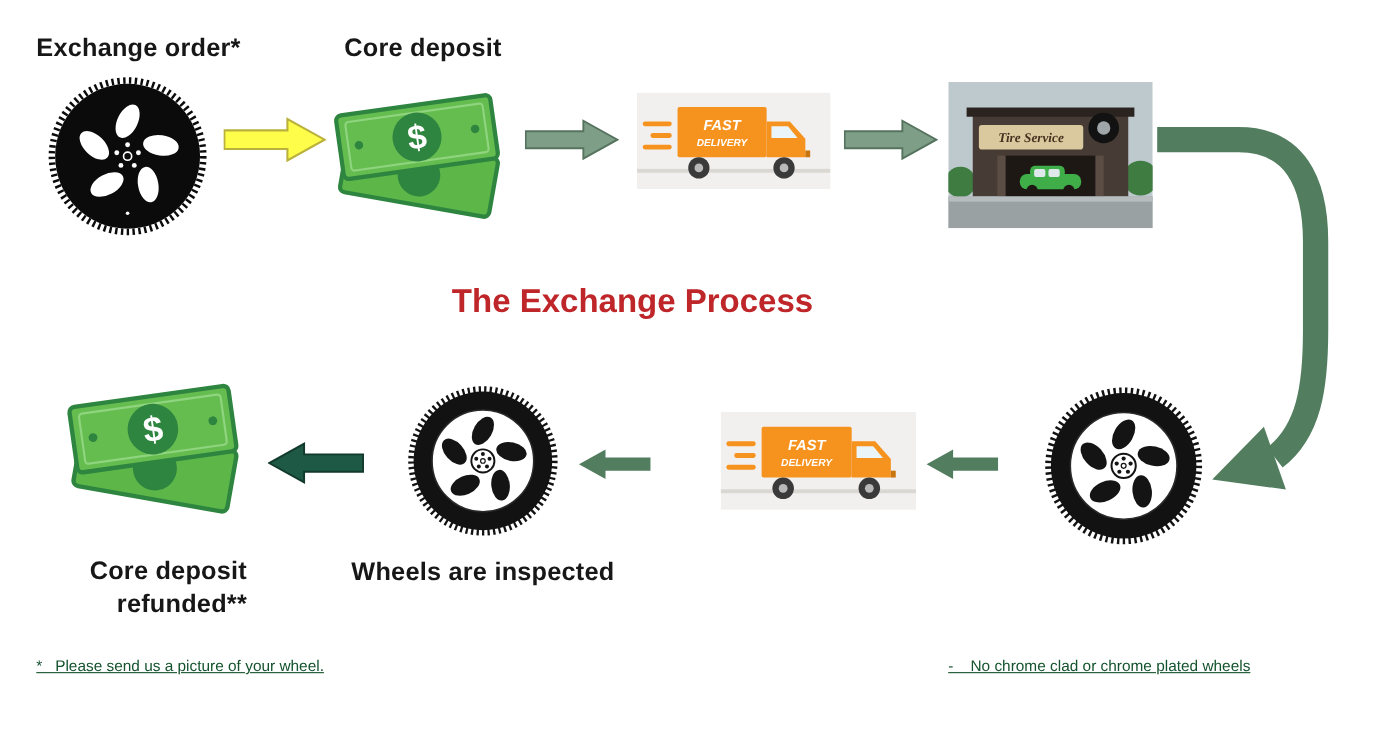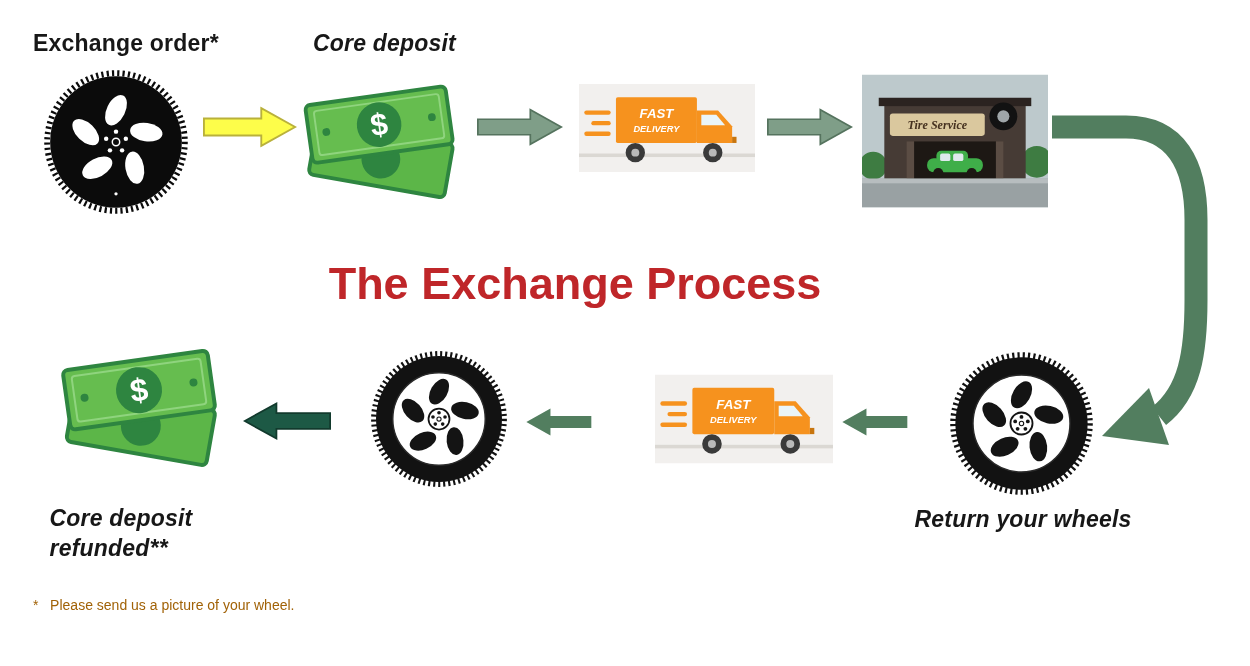--- a/index.html
+++ b/index.html
@@ -175,7 +175,7 @@
   </svg>
 
   <div class="label" style="left:33px;top:30px;">Exchange order*</div>
-  <div class="label" style="left:313px;top:30px;font-style:italic;">Core deposit</div>
+  <div class="label" style="left:313px;top:30px;">Core deposit</div>
 
   <svg class="icon" style="left:42px;top:68px;width:148px;height:148px;" viewBox="0 0 200 200">
       <use href="#sym-wheel-black"></use>

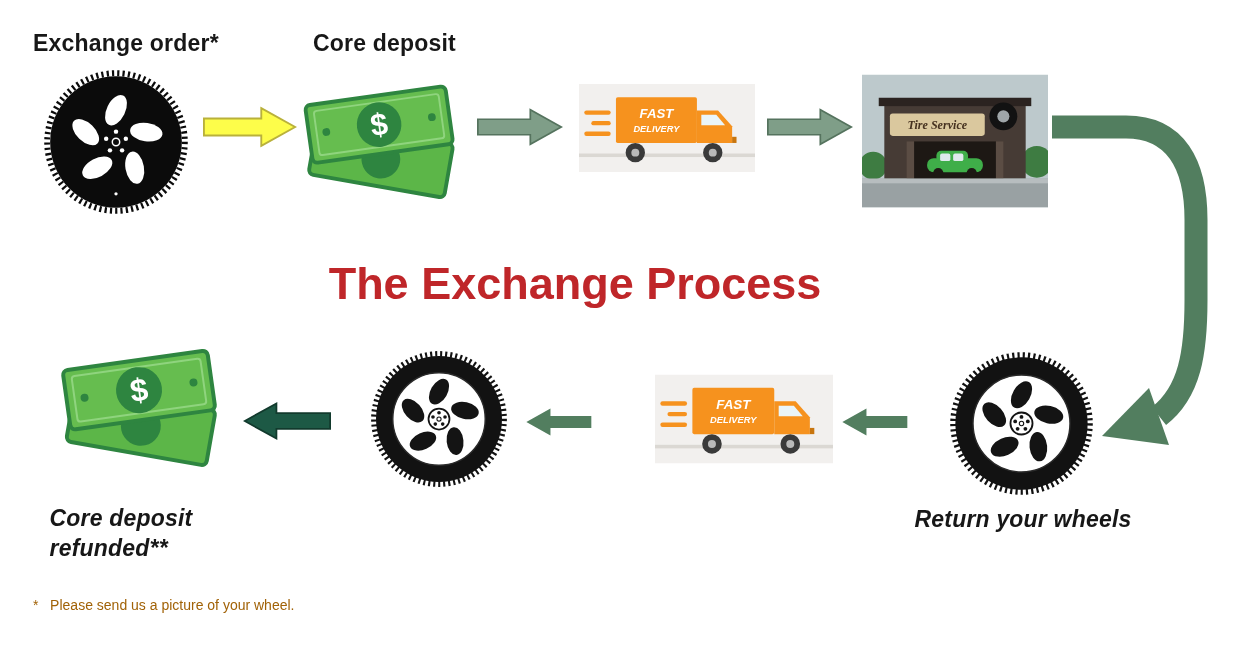--- a/index.html
+++ b/index.html
@@ -13,7 +13,7 @@
   .label.wrap { white-space:normal; width:175px; line-height:1.3; }
 
   .title { position:absolute; left:575px; top:258px; transform:translateX(-50%);
-           font-size:45px; font-weight:700; color:var(--title-red,#bf2629); white-space:nowrap; }
+           font-size:30px; font-weight:700; color:var(--title-red,#bf2629); white-space:nowrap; }
 
   .icon { position:absolute; display:block; }
 

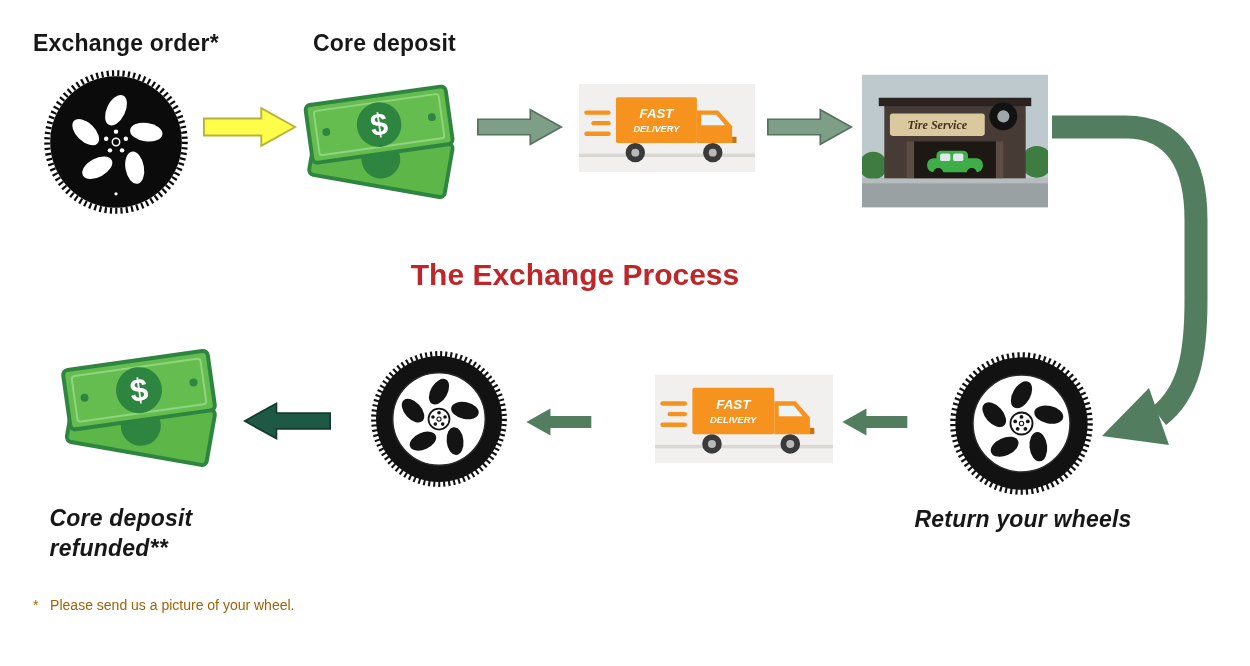--- a/index.html
+++ b/index.html
@@ -9,7 +9,7 @@
   .defs { position:absolute; width:0; height:0; overflow:hidden; }
 
   .label { position:absolute; font-size:23px; font-weight:700; color:#171717; white-space:nowrap; letter-spacing:.2px; }
-  .label.center { transform:translateX(-50%); text-align:left;font-style:italic; }
+  .label.center { transform:translateX(-50%); text-align:right; }
   .label.wrap { white-space:normal; width:175px; line-height:1.3; }
 
   .title { position:absolute; left:575px; top:258px; transform:translateX(-50%);

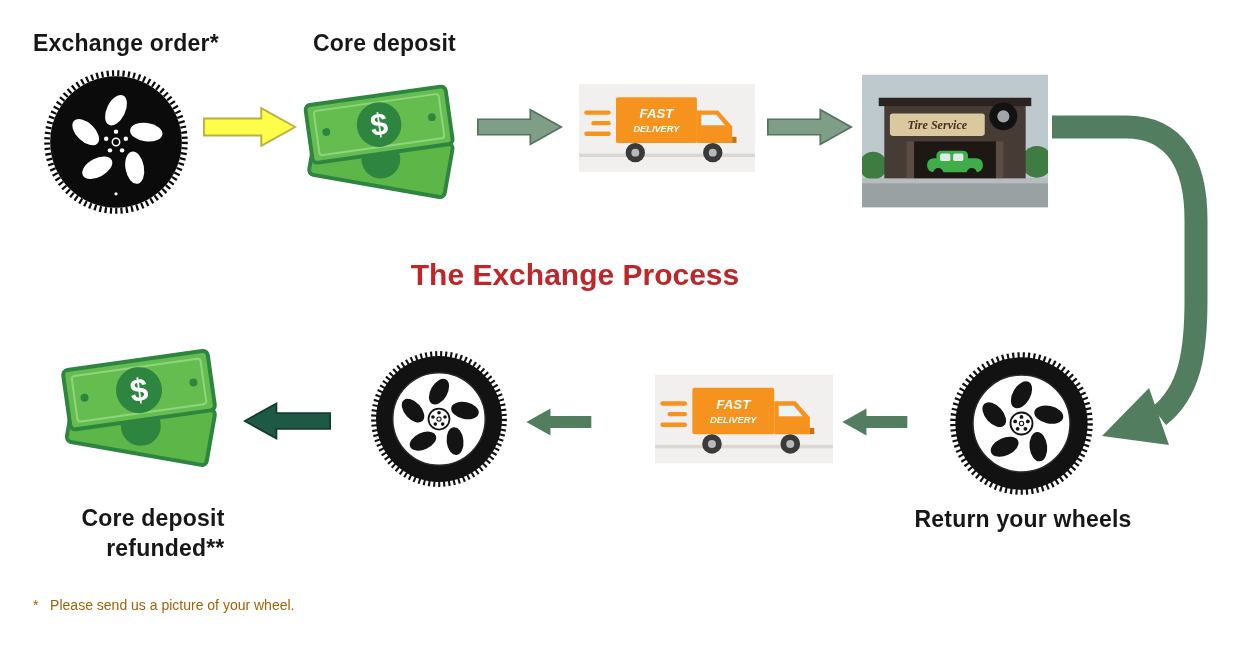--- a/index.html
+++ b/index.html
@@ -232,6 +232,7 @@
   <svg class="icon" style="left:369px;top:349px;width:140px;height:140px;" viewBox="0 0 200 200">
       <use href="#sym-wheel-white"></use>
     </svg>
+  <div class="label center" style="left:439px;top:506px;">Wheels are inspected</div>
 
   <svg class="icon a-dark" style="left:243px;top:397px;width:88px;height:48px;" viewBox="0 0 100 44">
       <use href="#sym-arrow-left"></use>

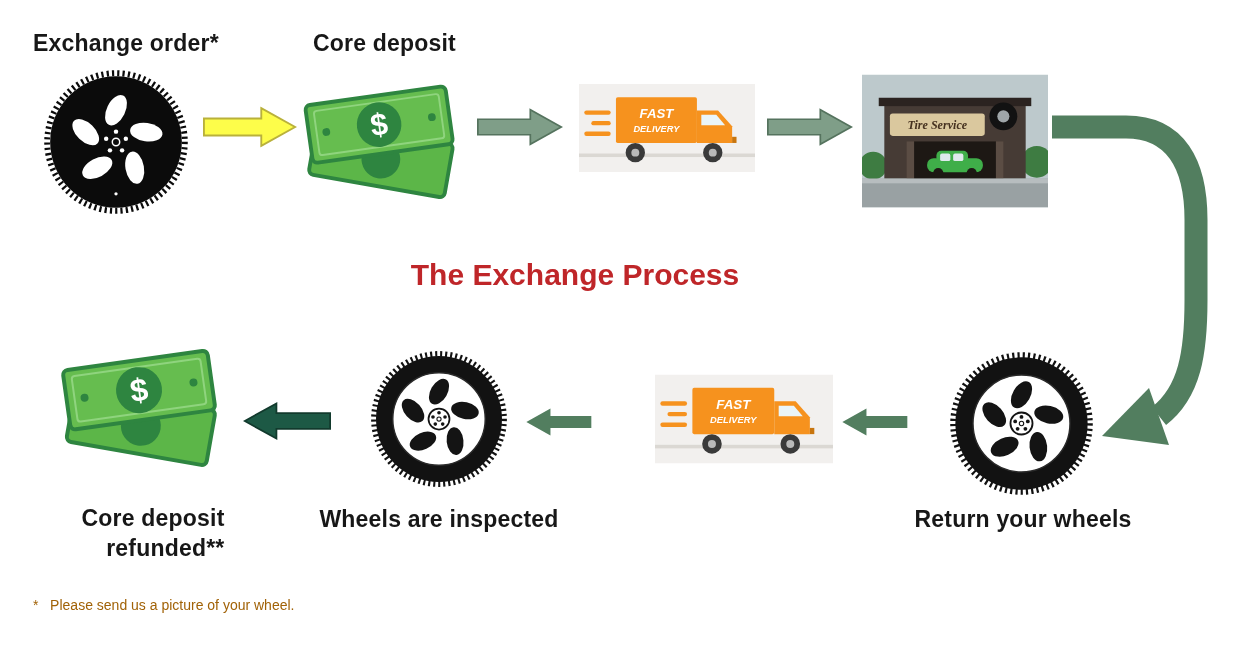--- a/index.html
+++ b/index.html
@@ -215,7 +215,6 @@
   <svg class="icon" style="left:948px;top:350px;width:147px;height:147px;" viewBox="0 0 200 200">
       <use href="#sym-wheel-white"></use>
     </svg>
-  <div class="label center" style="left:1023px;top:506px;">Return your wheels</div>
 
   <svg class="icon a-green" style="left:841px;top:399px;width:67px;height:46px;" viewBox="0 0 100 44">
       <use href="#sym-arrow-left"></use>

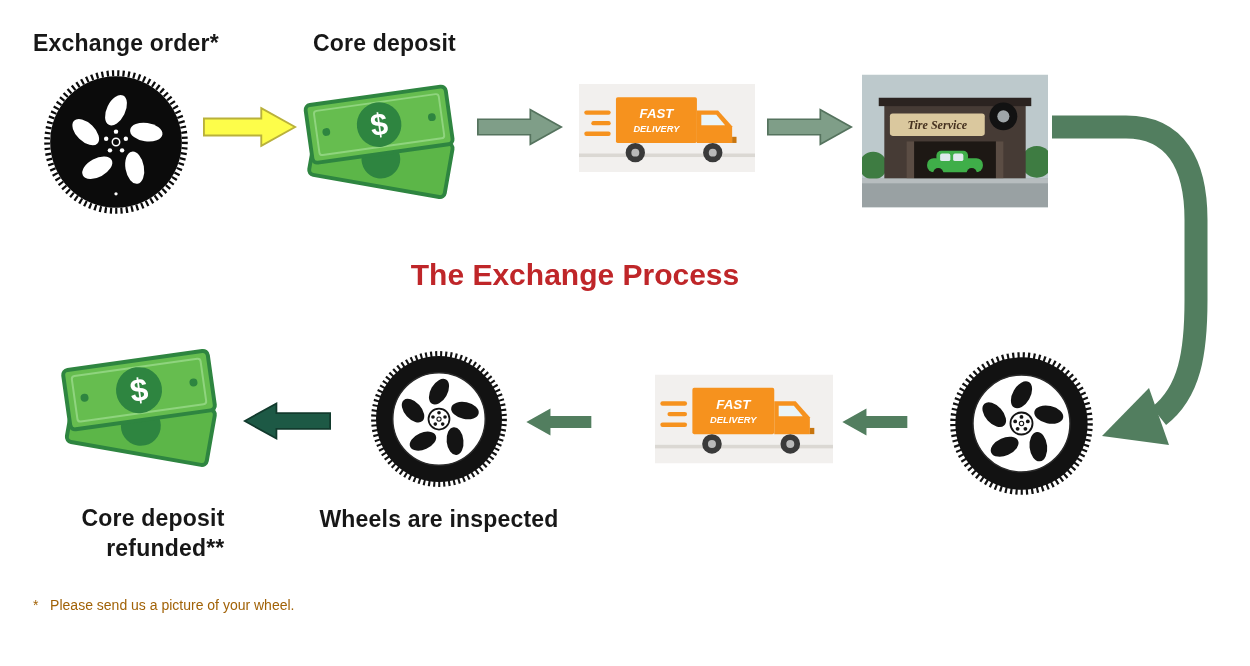--- a/index.html
+++ b/index.html
@@ -22,7 +22,7 @@
   .a-green  { fill:var(--arrow-green,#527e5f); stroke:none; }
   .a-dark   { fill:var(--arrow-dark-green,#1d5945); stroke:#123a2d; stroke-width:2; }
 
-  .fnote { position:absolute; font-size:14px; color:#a16207; line-height:23px; }
+  .fnote { position:absolute; font-size:14px; color:#14532d; line-height:23px;text-decoration:underline; }
   .fnote div { white-space:pre; }
 
   .truck-line1 { font-family:"Liberation Sans",sans-serif; font-size:15px; font-weight:700; font-style:italic; fill:#ffffff; }

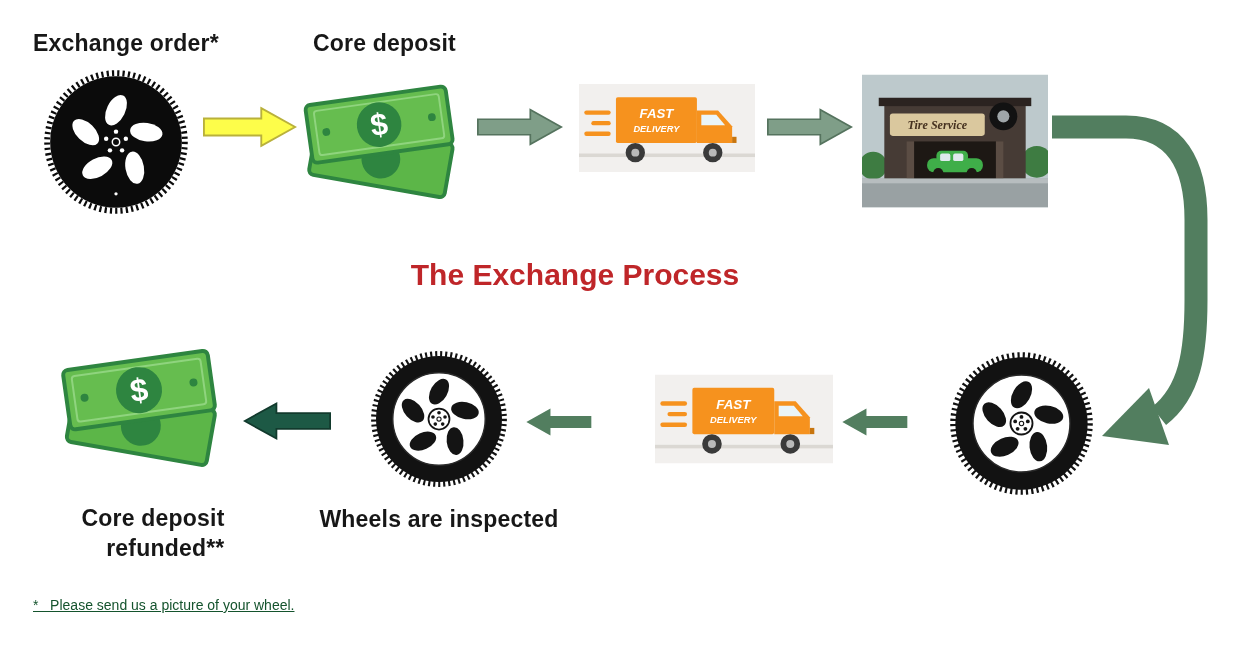--- a/index.html
+++ b/index.html
@@ -246,6 +246,7 @@
     <div>*   Please send us a picture of your wheel.</div>
   </div>
   <div class="fnote" style="left:862px;top:594px;">
+    <div>-    No chrome clad or chrome plated wheels</div>
   </div>
 
 </div>

